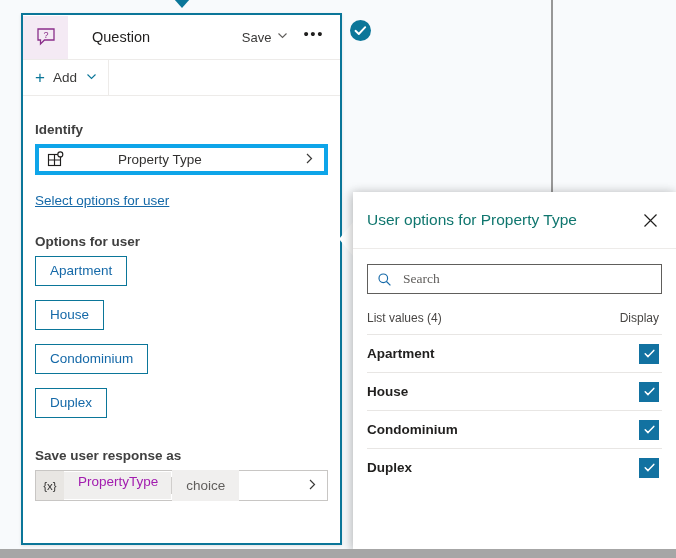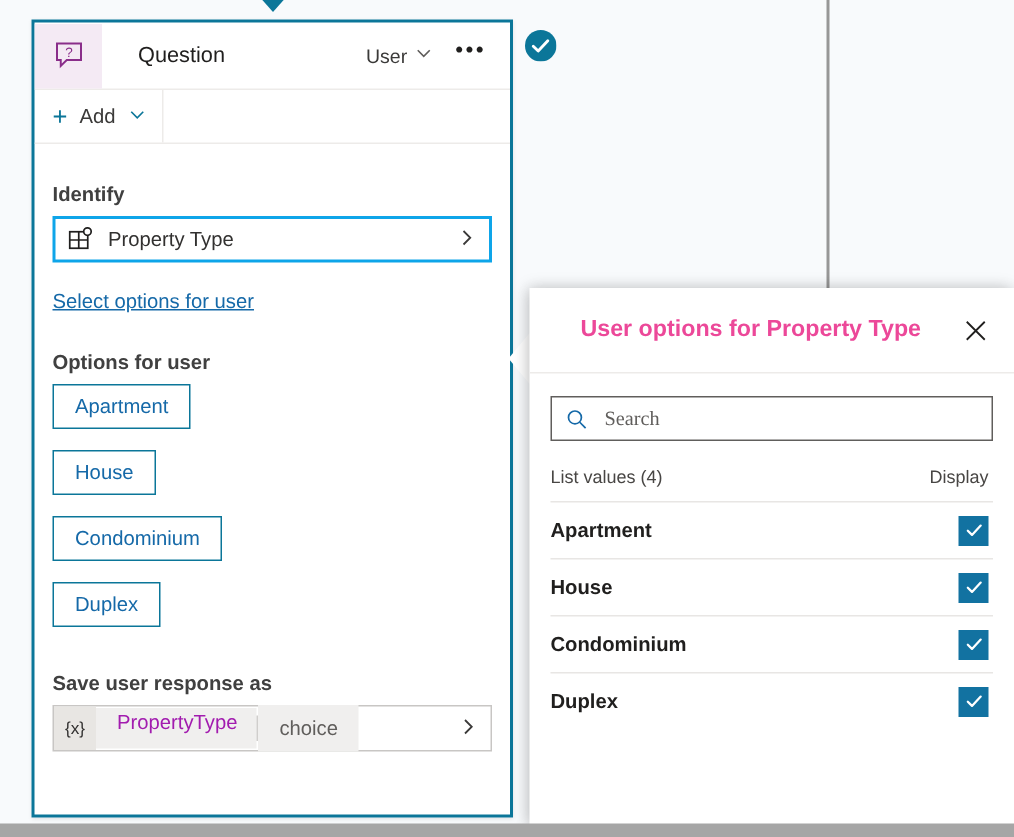--- a/index.html
+++ b/index.html
@@ -364,7 +364,7 @@
         </svg>
       </div>
       <div id="card-title">Question</div>
-      <div id="card-type-label">User</div>
+      <div id="card-type-label">Save</div>
       <span class="chev" id="card-type-chevron">
         <svg width="13" height="13" viewBox="0 0 13 13">
           <path d="M2.5 4.5 L6.5 8.5 L10.5 4.5" fill="none" stroke="#605e5c" stroke-width="1.1"></path>

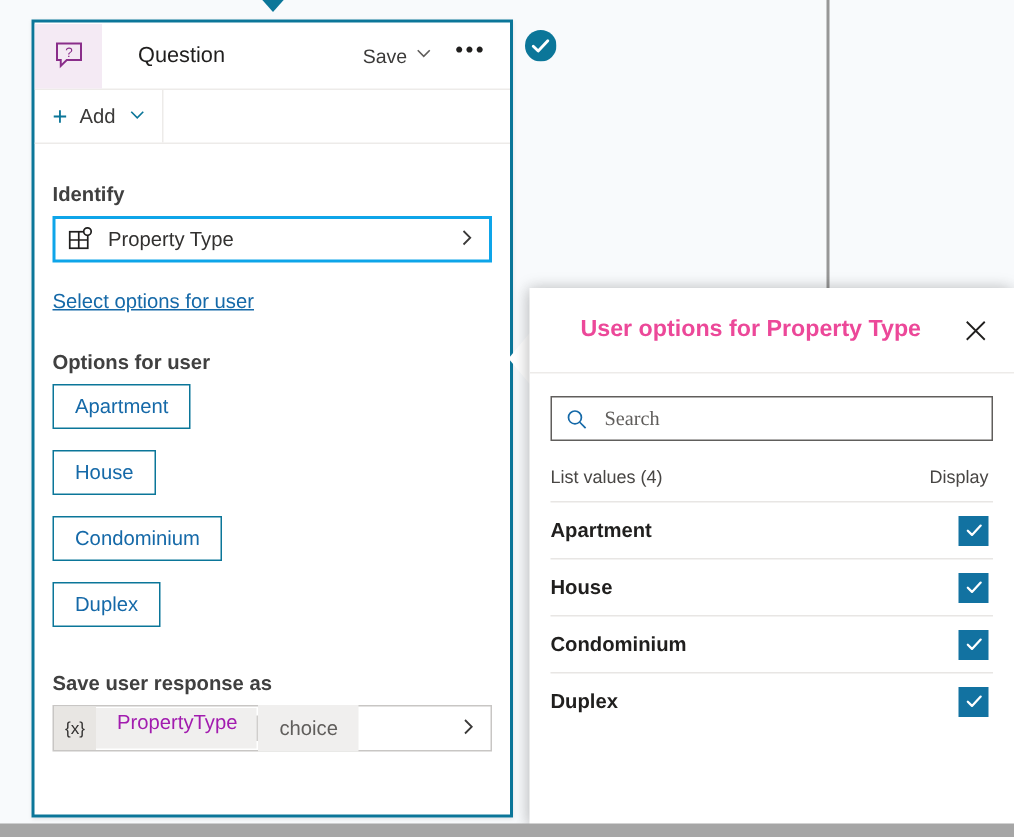--- a/index.html
+++ b/index.html
@@ -148,12 +148,13 @@
   }
   .combo-field {
     height: 31px;
-    border: 2px solid #0ea5e9;
+    border: 4px solid #0ea5e9;
     background: #ffffff;
     display: flex;
     align-items: center;
     box-sizing: border-box;
     padding: 0 6px 0 8px;
+    gap: 44px;
   }
   .combo-field .field-icon {
     flex: 0 0 auto;

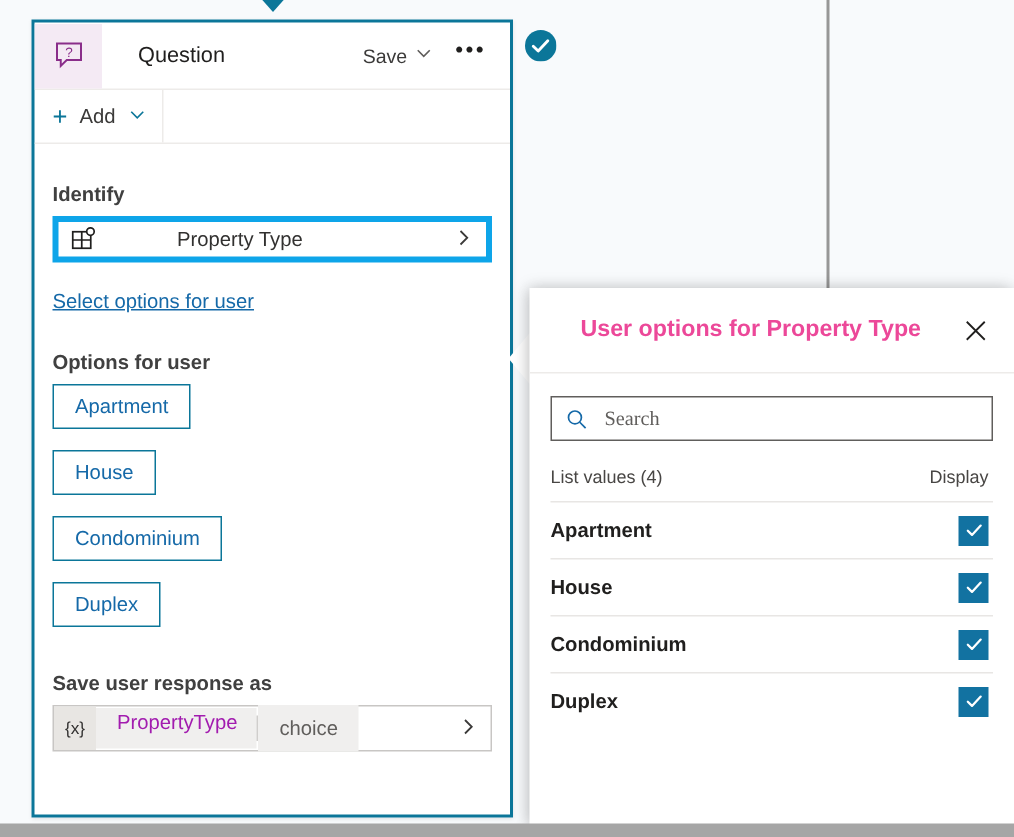--- a/index.html
+++ b/index.html
@@ -275,9 +275,8 @@
   #panel-title {
     flex: 1 1 auto;
     font-size: 15.5px;
-    font-weight: bold;
-    color: #ec4899;
-    text-align: center;
+    font-weight: normal;
+    color: #0f766e;
   }
   #panel-close {
     flex: 0 0 auto;

